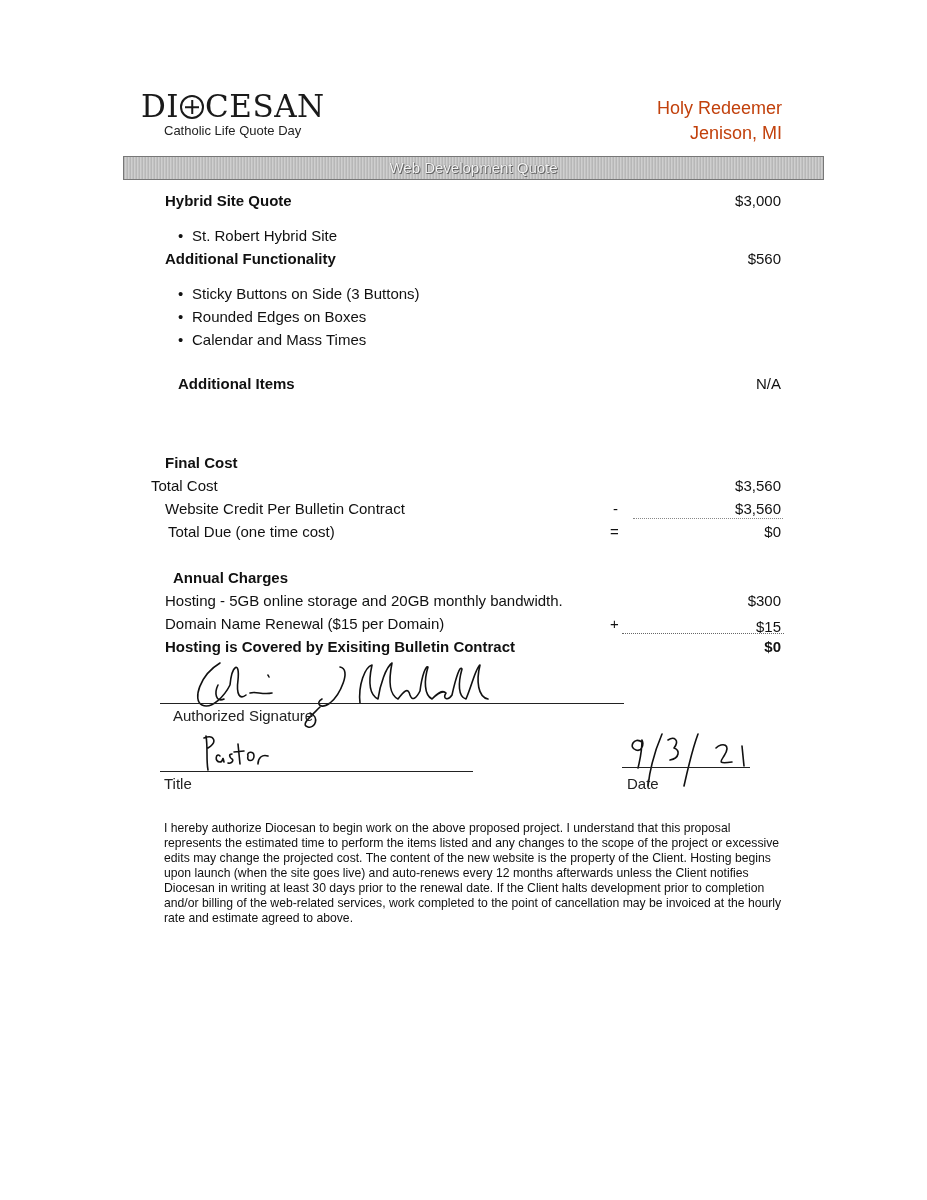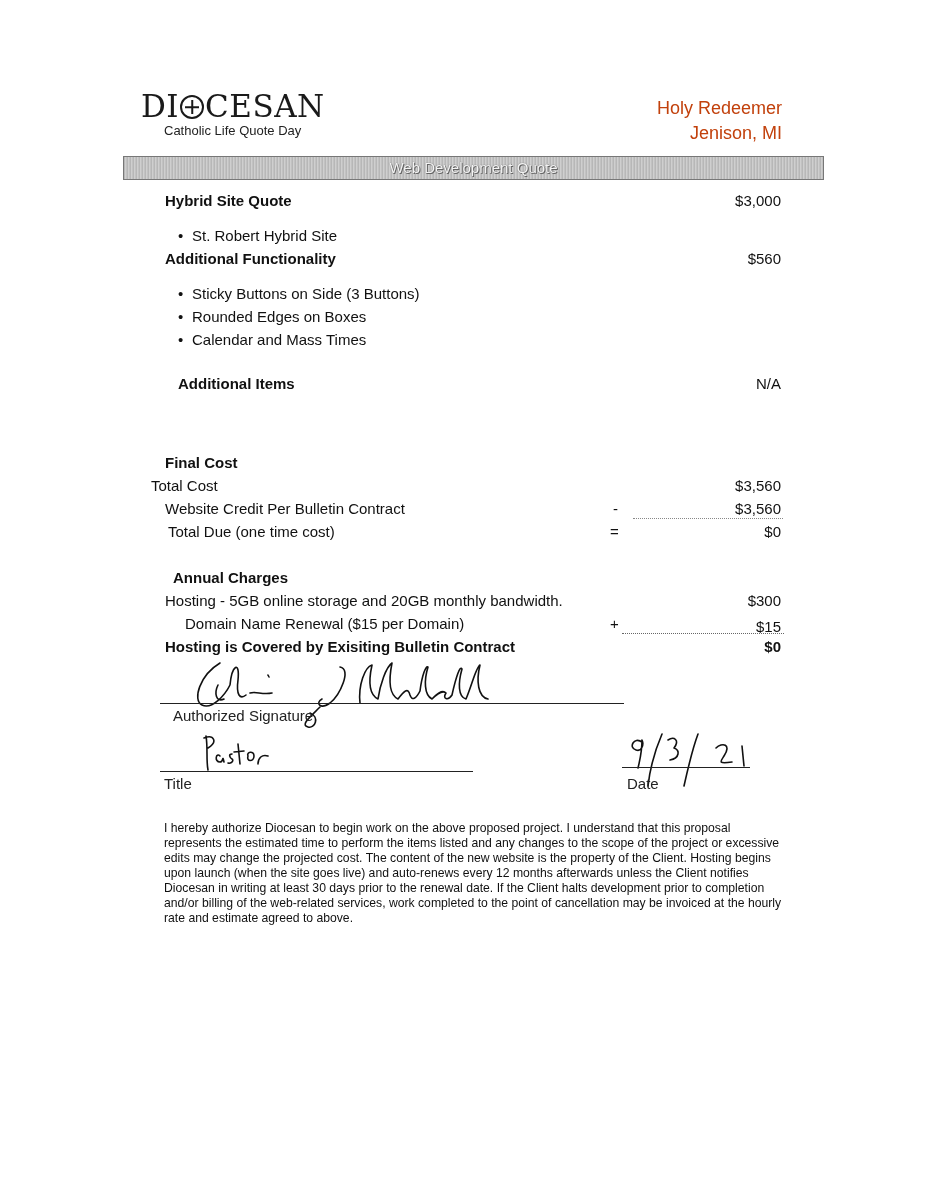--- a/index.html
+++ b/index.html
@@ -69,7 +69,7 @@
 <div class="abs h" style="left:165px; top:569px;margin-left:8px;">Annual Charges</div>
 <div class="abs t" style="left:165px; top:592px;">Hosting - 5GB online storage and 20GB monthly bandwidth.</div>
 <div class="abs amt" style="top:592px;">$300</div>
-<div class="abs t" style="left:165px; top:615px;margin-left:20px;">Domain Name Renewal ($15 per Domain)</div>
+<div class="abs t" style="left:165px; top:615px;">Domain Name Renewal ($15 per Domain)</div>
 <div class="abs op" style="left:610px; top:615px;">+</div>
 <div class="abs amt" style="top:618px;">$15</div>
 <div class="abs rule-dot" style="left:622px; top:633px; width:162px; border-top-color:#666;"></div>

